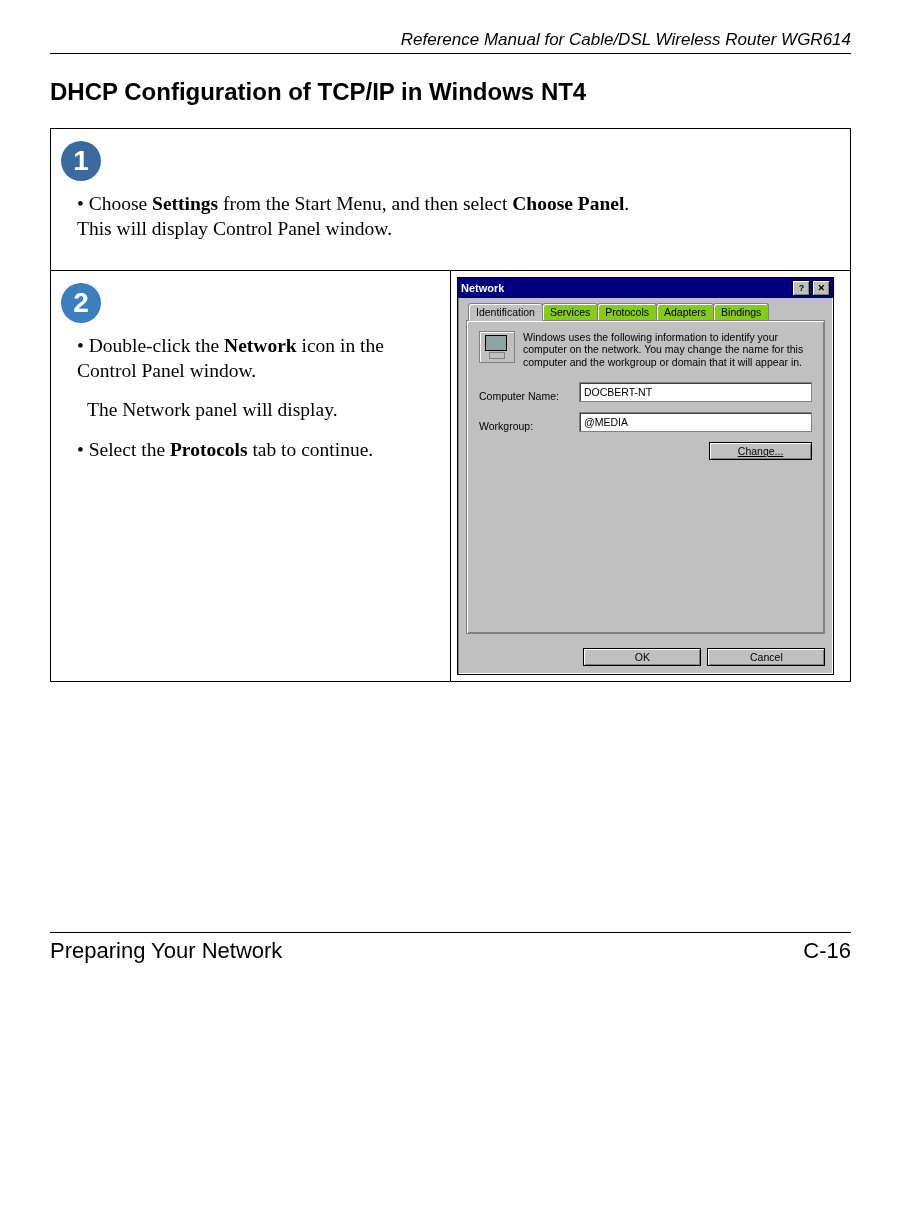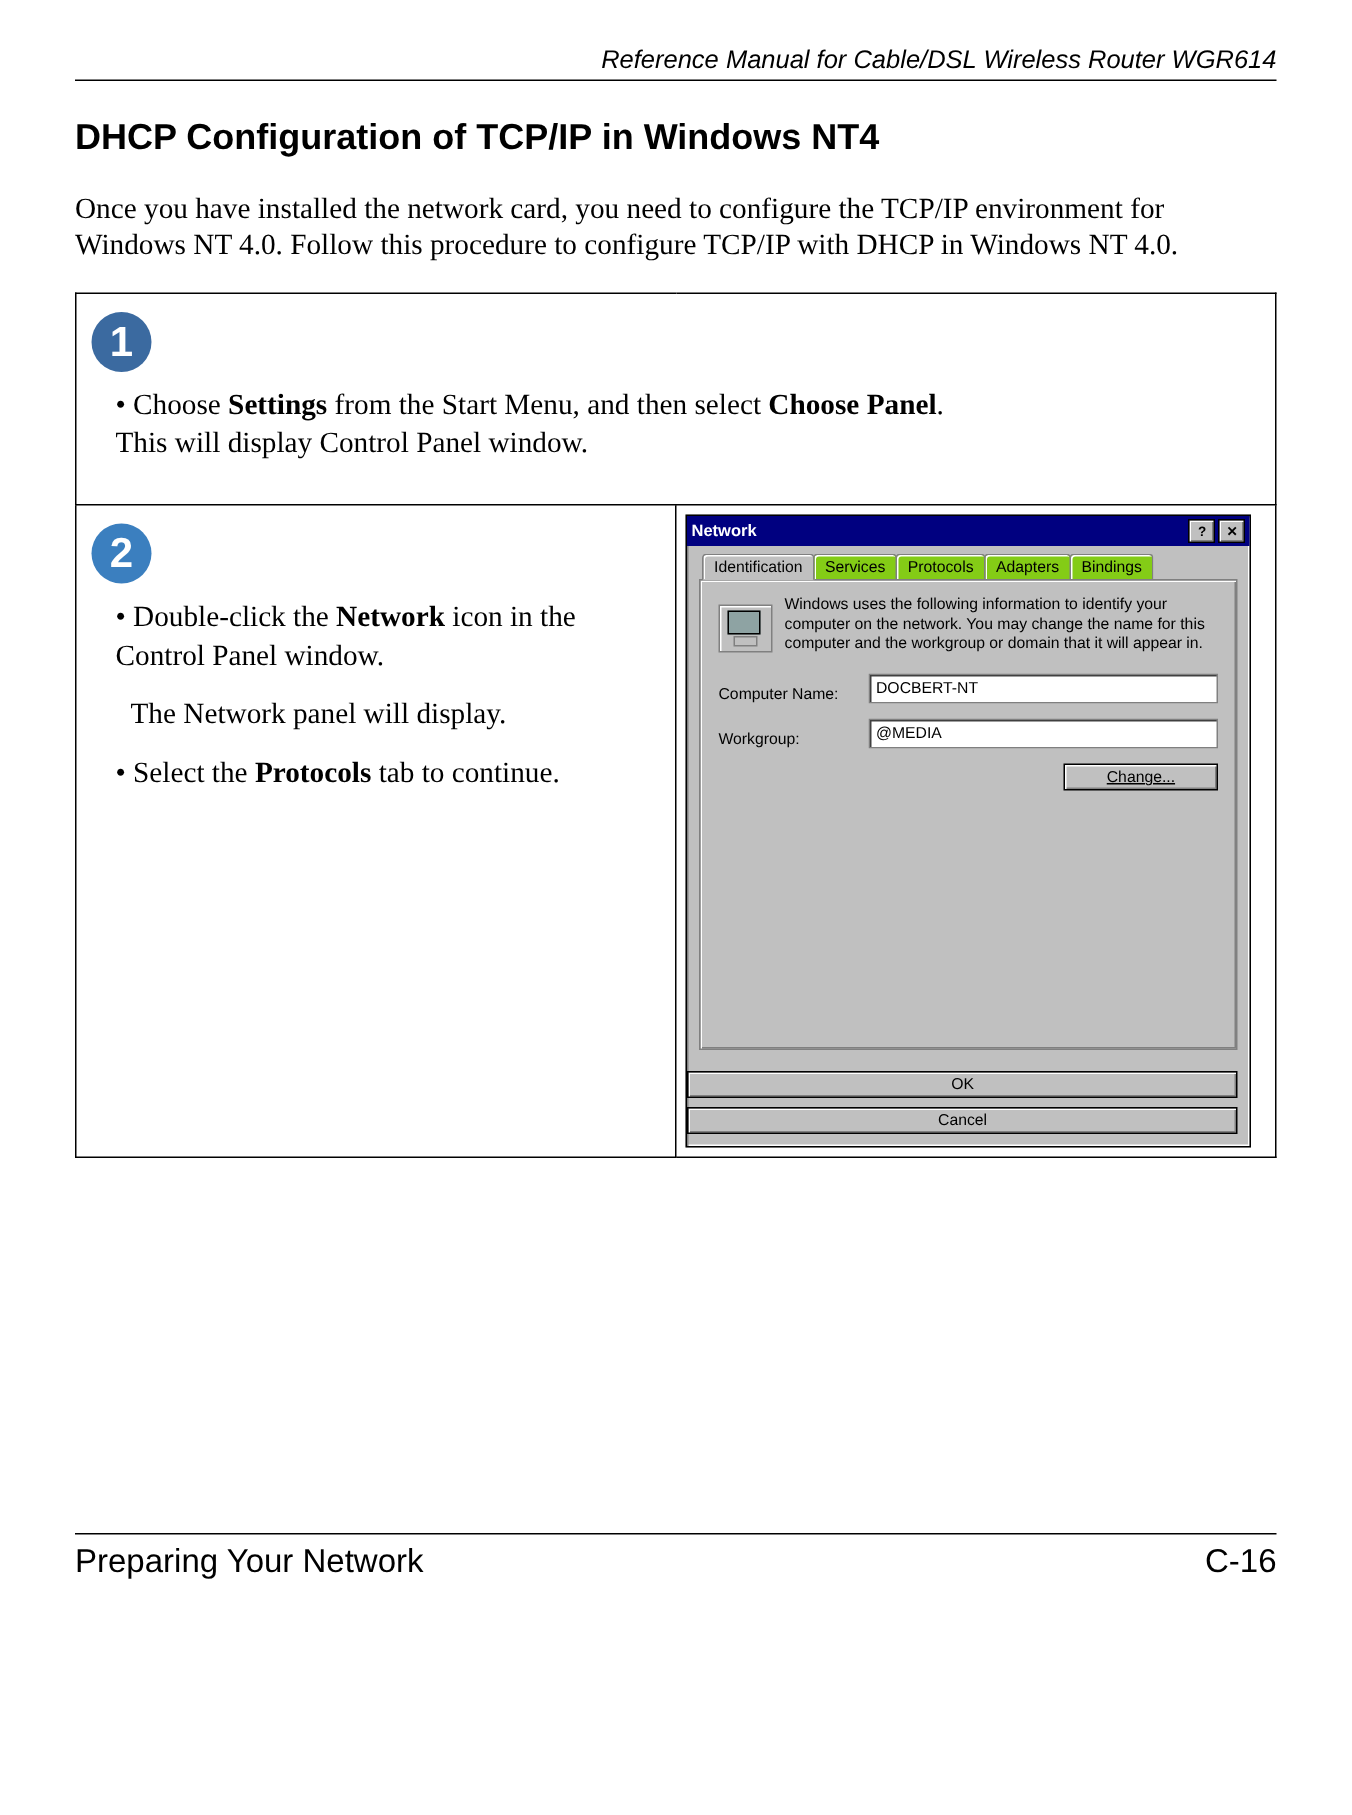--- a/index.html
+++ b/index.html
@@ -183,7 +183,6 @@
 
   <h2 class="section-title">DHCP Configuration of TCP/IP in Windows NT4</h2>
 
-  <p class="intro">Once you have installed the network card, you need to configure the TCP/IP environment for Windows NT 4.0. Follow this procedure to configure TCP/IP with DHCP in Windows NT 4.0.</p>
 
   <table class="steps">
     <tbody>

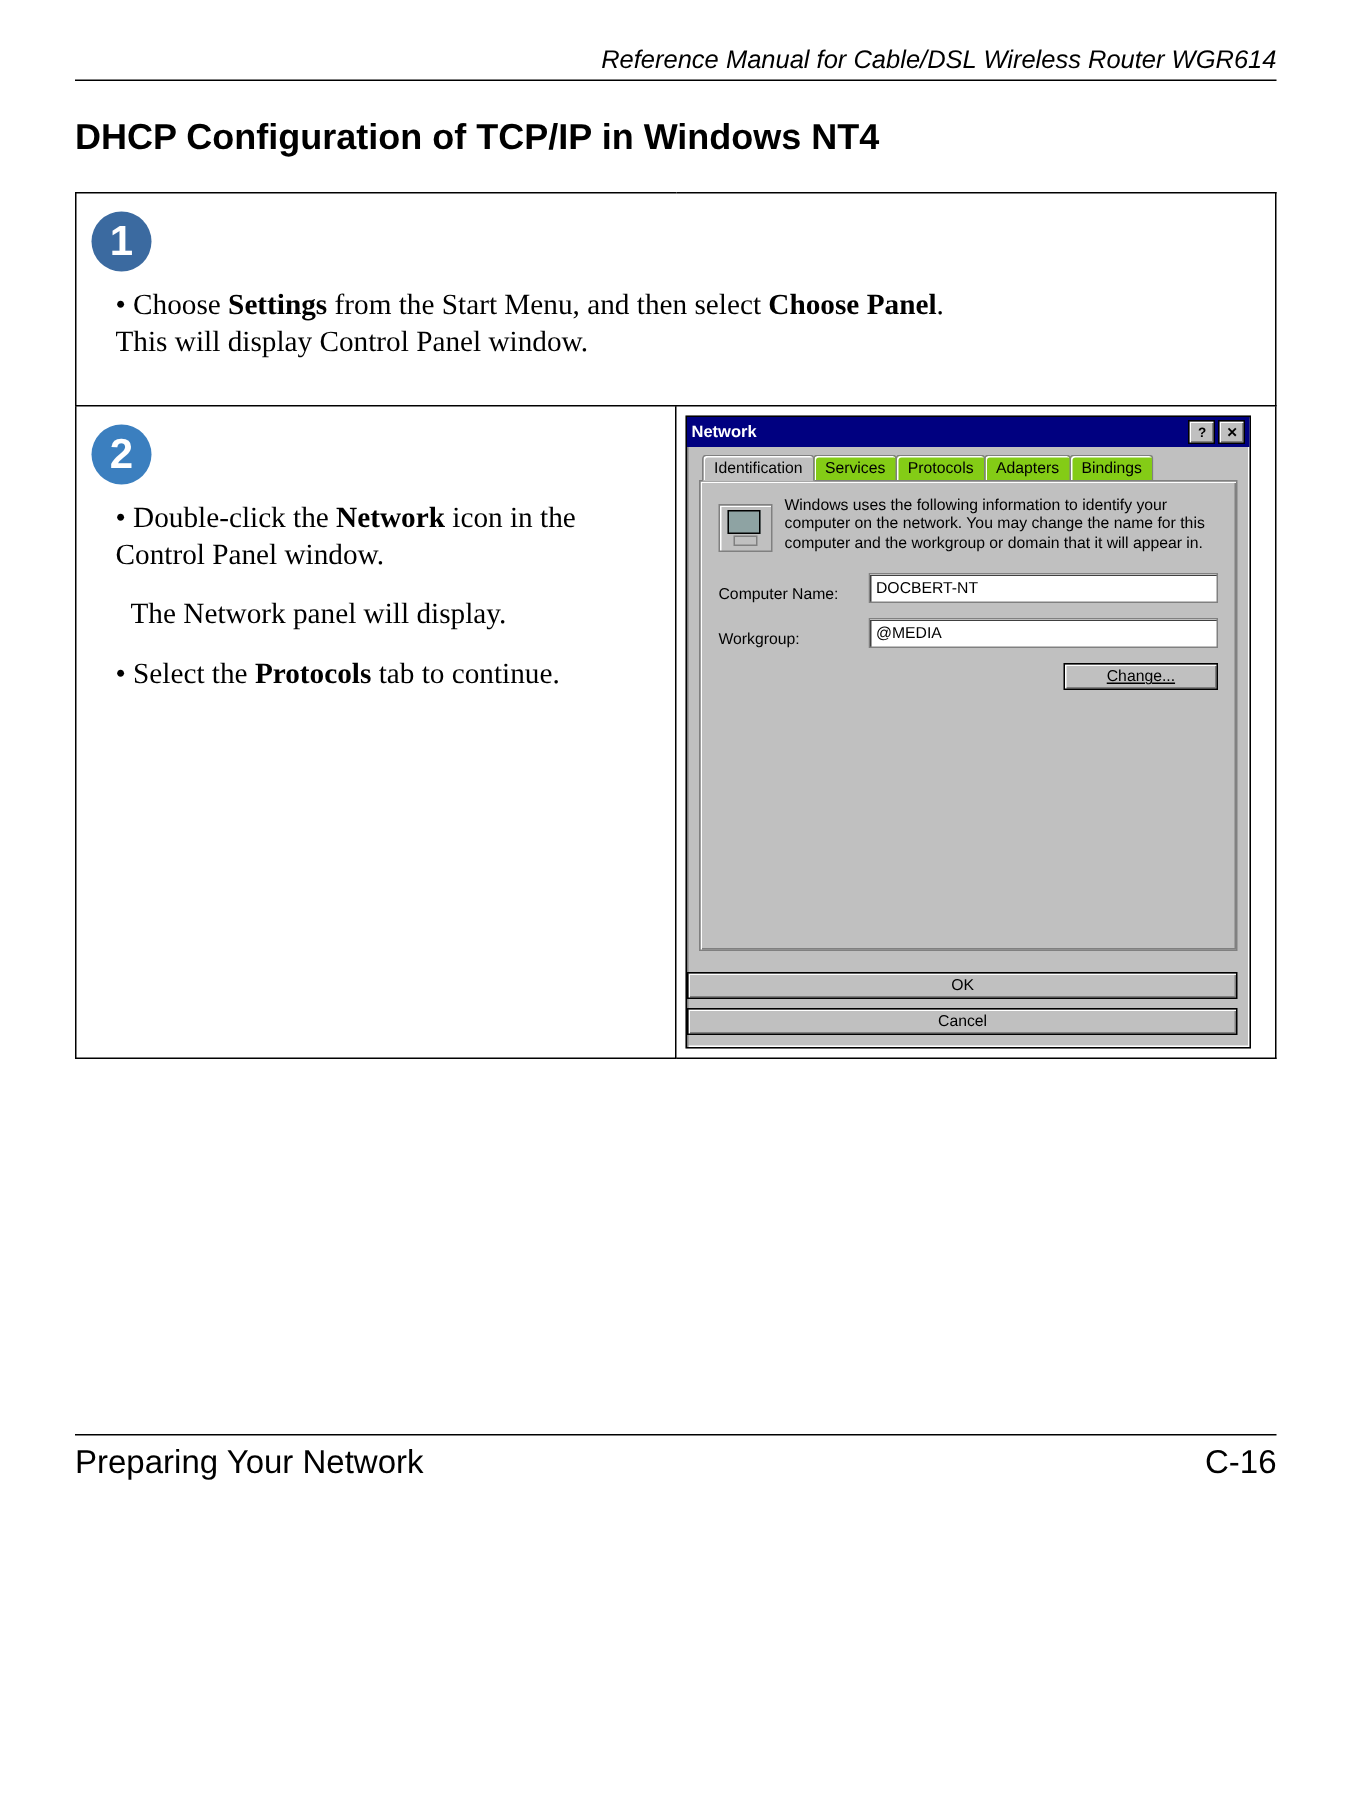--- a/index.html
+++ b/index.html
@@ -133,7 +133,7 @@
     min-height: 290px;
     position:relative;
   }
-  .topinfo { display:flex; gap:8px; align-items:flex-end; margin-bottom:14px;}
+  .topinfo { display:flex; gap:8px; align-items:flex-start; margin-bottom:14px;}
   .compicon {
     width:34px; height:30px; background:#c0c0c0;
     border:1px solid #808080; box-shadow: 1px 1px 0 #fff inset;

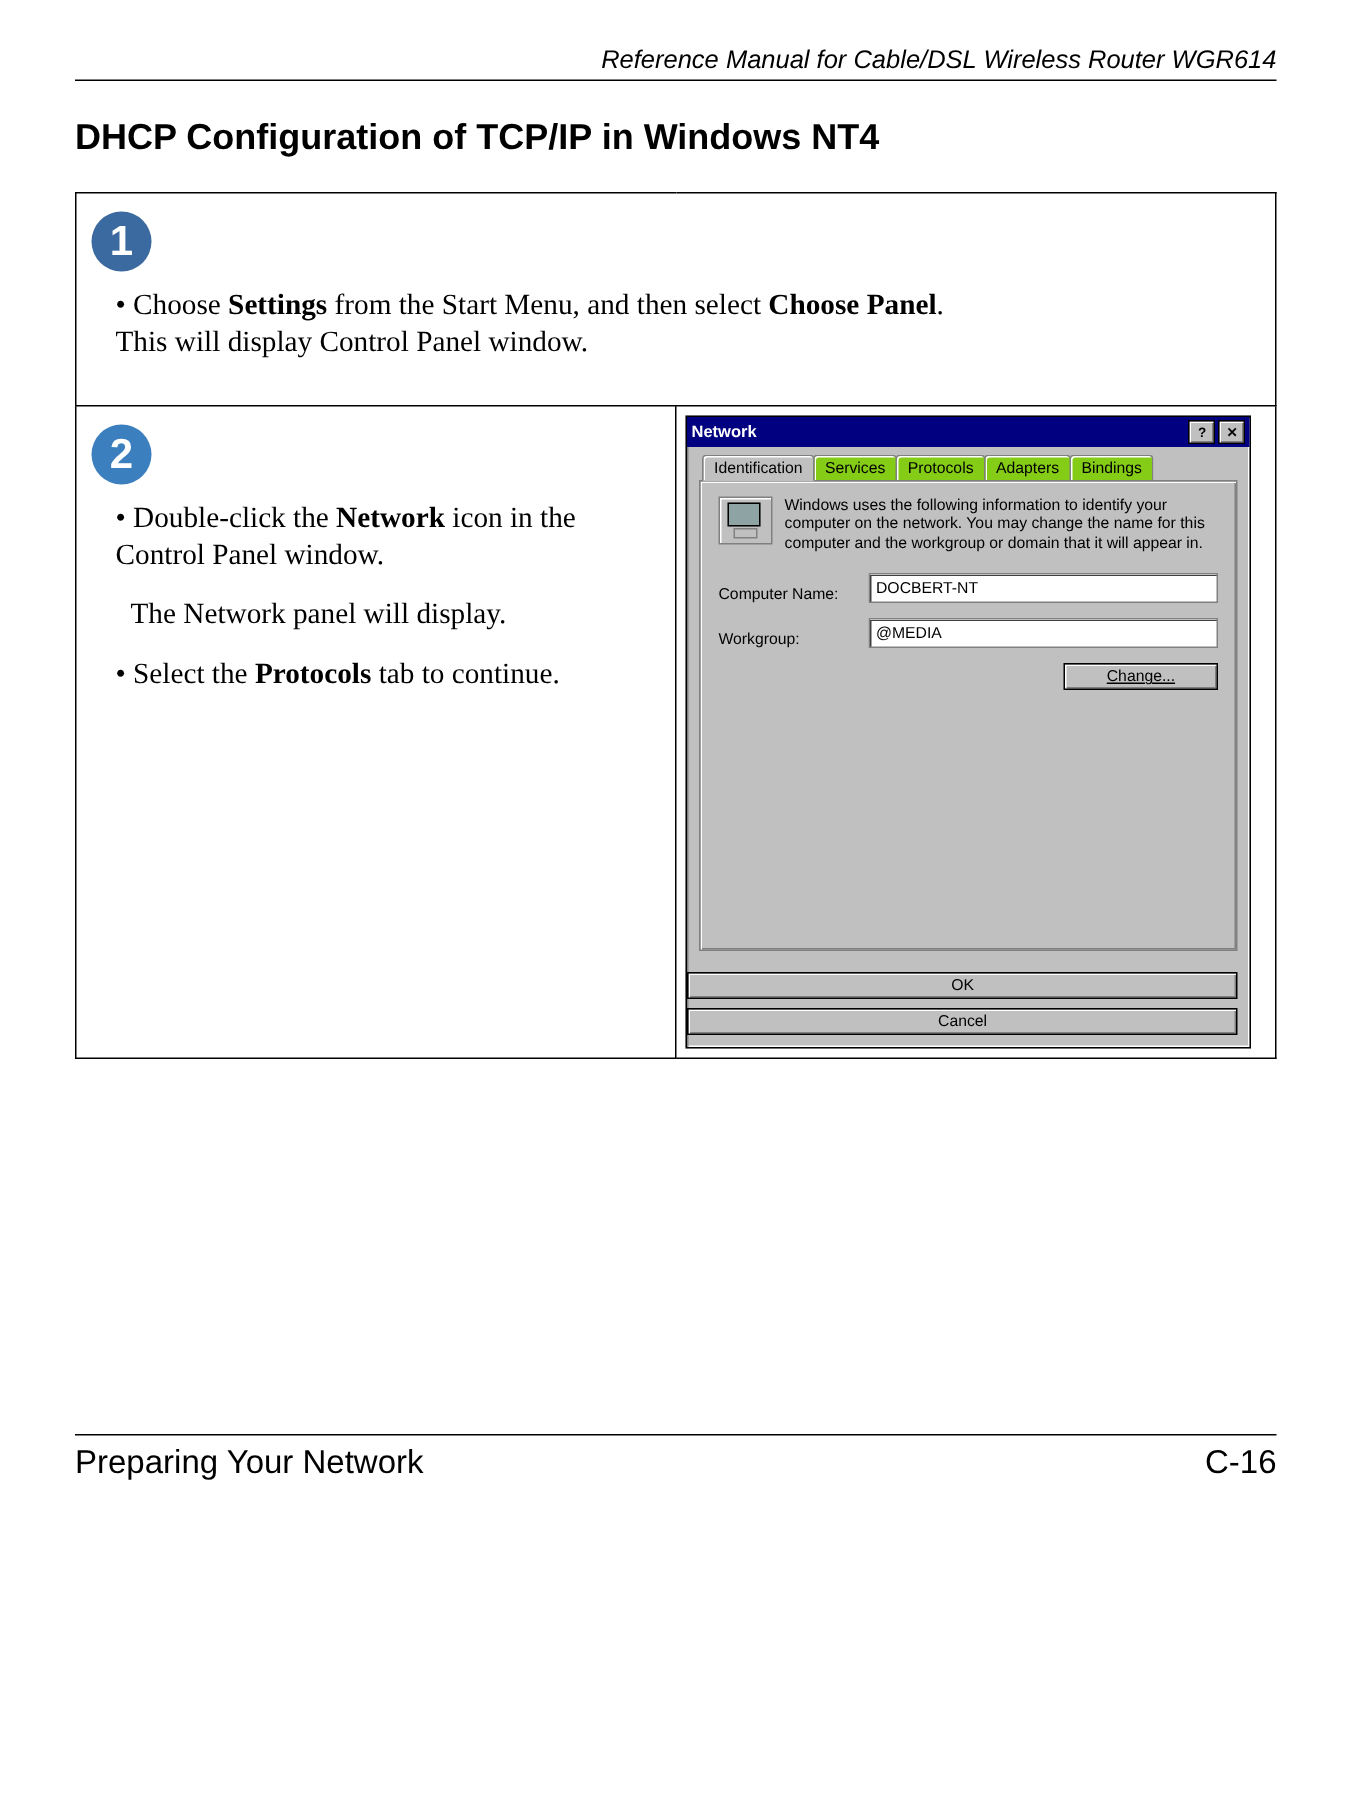--- a/index.html
+++ b/index.html
@@ -163,7 +163,7 @@
   }
   .change-row { text-align:right; margin-top:4px;}
   .dlg-buttons {
-    display:flex; justify-content:flex-end; gap:6px; padding: 6px 8px 8px 0; flex-direction: column;
+    display:flex; justify-content:flex-end; gap:6px; padding: 6px 8px 8px 0;
   }
   .footer {
     border-top: 1.5px solid #000;

